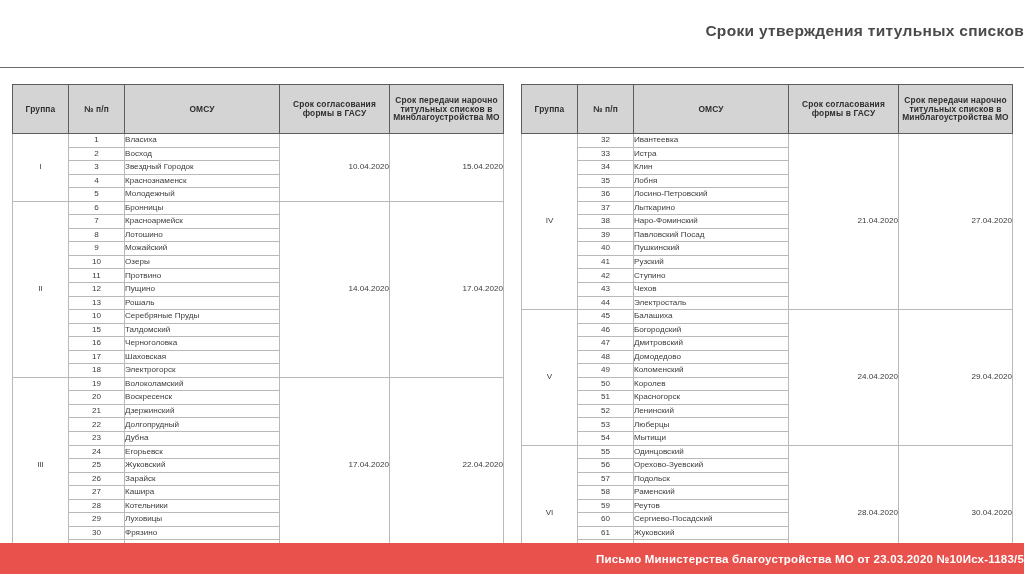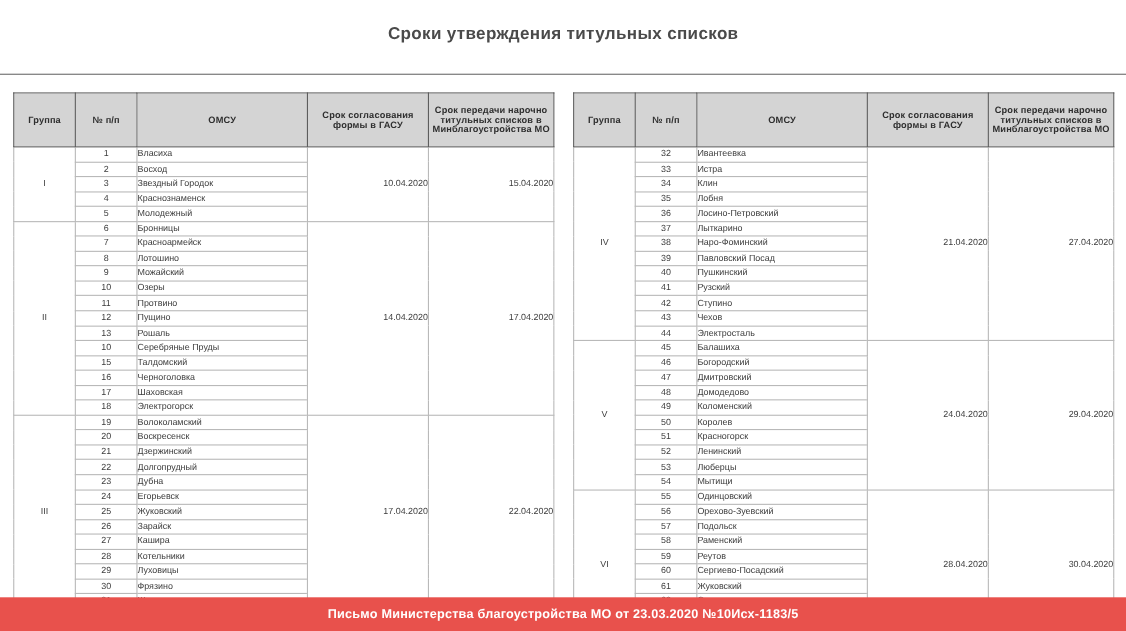--- a/index.html
+++ b/index.html
@@ -22,7 +22,7 @@
     left: 0;
     top: 22px;
     width: 1024px;
-    text-align: center;
+    text-align: right;
     font-size: 15.5px;
     font-weight: bold;
     letter-spacing: 0.3px;

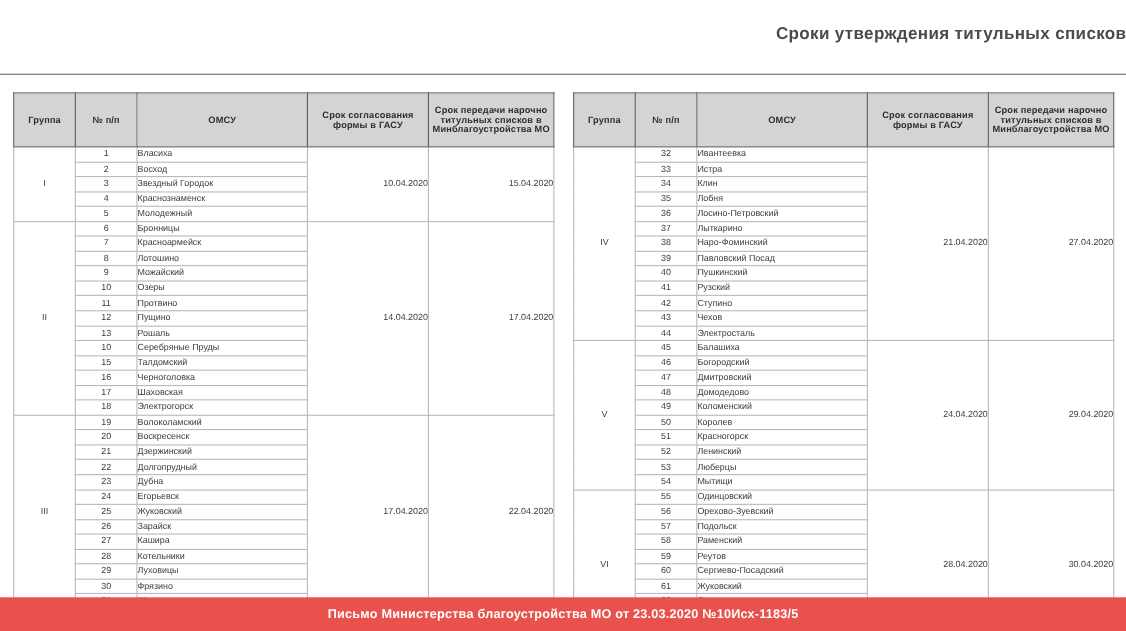--- a/index.html
+++ b/index.html
@@ -126,7 +126,7 @@
     background: #e8514c;
     display: flex;
     align-items: center;
-    justify-content: center;
+    justify-content: flex-end;
   }
   .footer-text {
     color: #ffffff;

